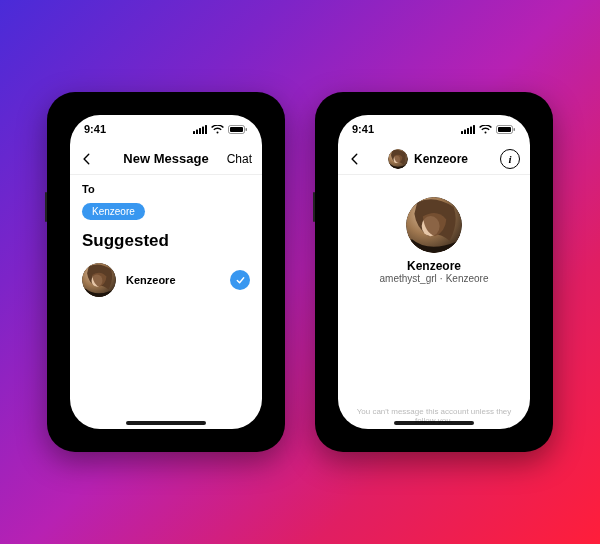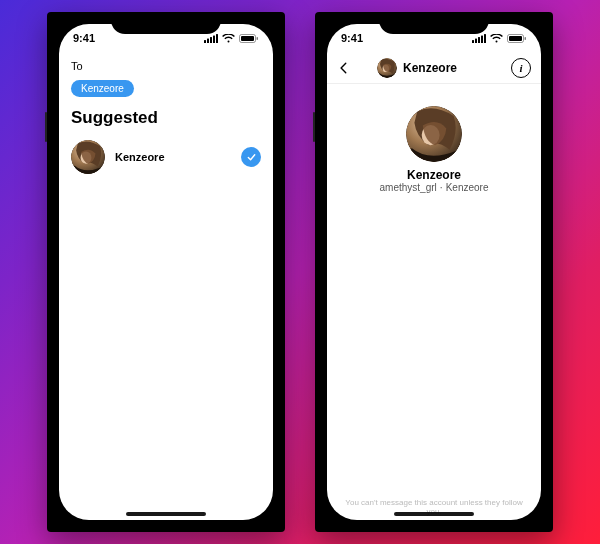--- a/index.html
+++ b/index.html
@@ -10,8 +10,8 @@
     display: flex; align-items: center; justify-content: center; gap: 30px;
   }
   .phone {
-    width: 238px; height: 520px;
-    background: #000; border-radius: 4px; padding: 12px; position: relative;
+    width: 238px; height: 360px;
+    background: #000; border-radius: 28px; padding: 23px; position: relative;
     box-shadow: 0 10px 30px rgba(0,0,0,.4);
   }
   .phone::before { 

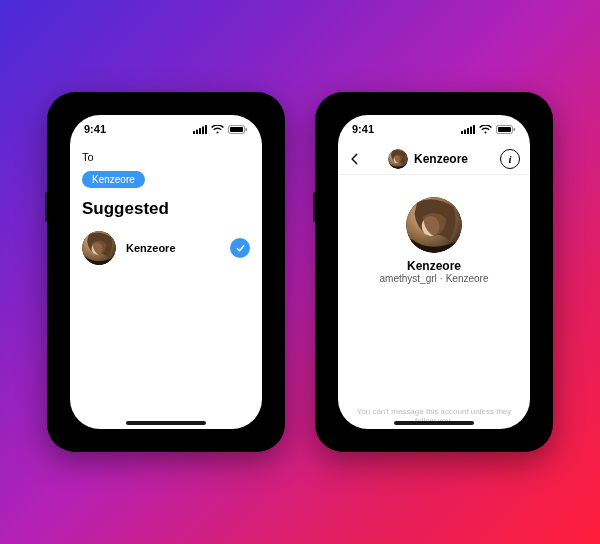--- a/index.html
+++ b/index.html
@@ -131,6 +131,15 @@
         </span>
       </div>
 
+      <div class="navbar">
+        <div class="nav-left">
+          <svg width="14" height="14" viewBox="0 0 24 24">
+              <path d="M15 4l-8 8 8 8" fill="none" stroke="#000" stroke-width="2.4" stroke-linecap="round" stroke-linejoin="round"></path>
+            </svg>
+        </div>
+        <div class="nav-title">New Message</div>
+        <div class="nav-right">Chat</div>
+      </div>
 
       <div class="content">
         <div class="to-row">

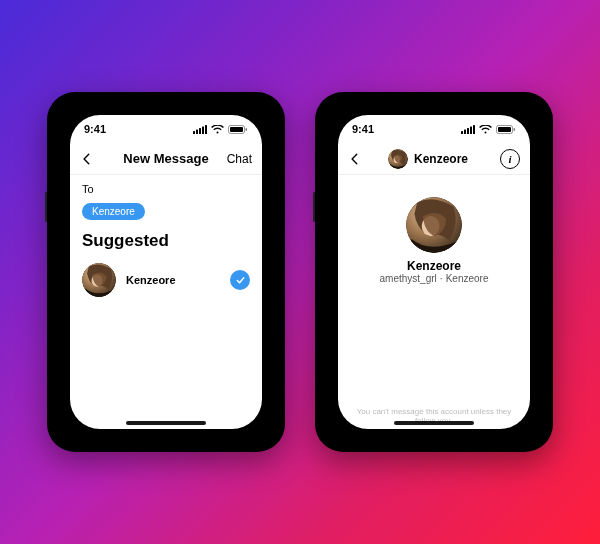--- a/index.html
+++ b/index.html
@@ -44,7 +44,7 @@
   .mini-avatar { width:20px; height:20px; border-radius:50%; overflow:hidden; }
   .mini-avatar svg { width:100%; height:100%; display:block; }
   .content { flex:1; overflow:hidden; position:relative; display:flex; flex-direction:column; }
-  .to-row { padding: 8px 12px 6px; font-size:11px; font-weight:400; display:flex; align-items:flex-end; gap:8px; }
+  .to-row { padding: 8px 12px 6px; font-size:11px; font-weight:700; display:flex; align-items:flex-end; gap:8px; }
   .pill { background:#3897f0; color:#fff; font-size:10px; font-weight:500; padding:3px 10px; border-radius:12px; }
   .section-head { padding: 6px 12px; font-size:17px; font-weight:700; }
   .row {

